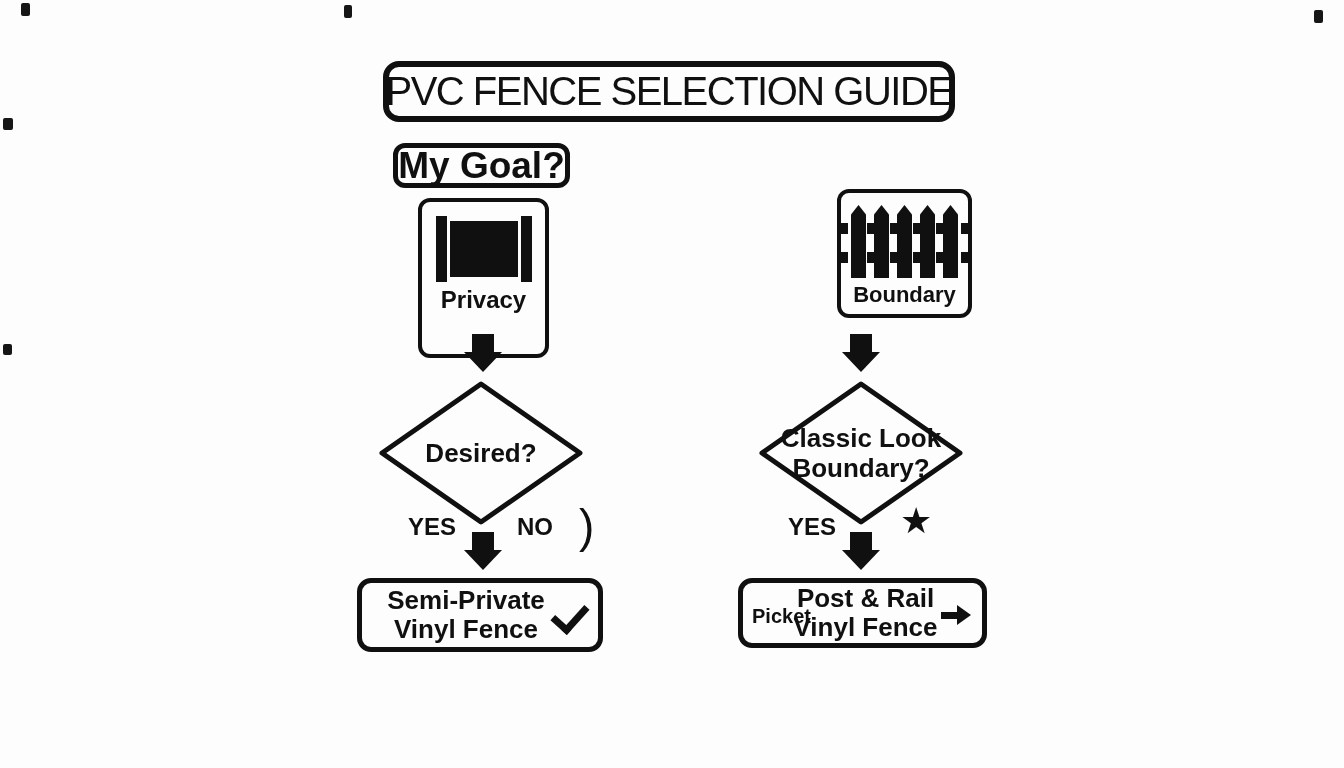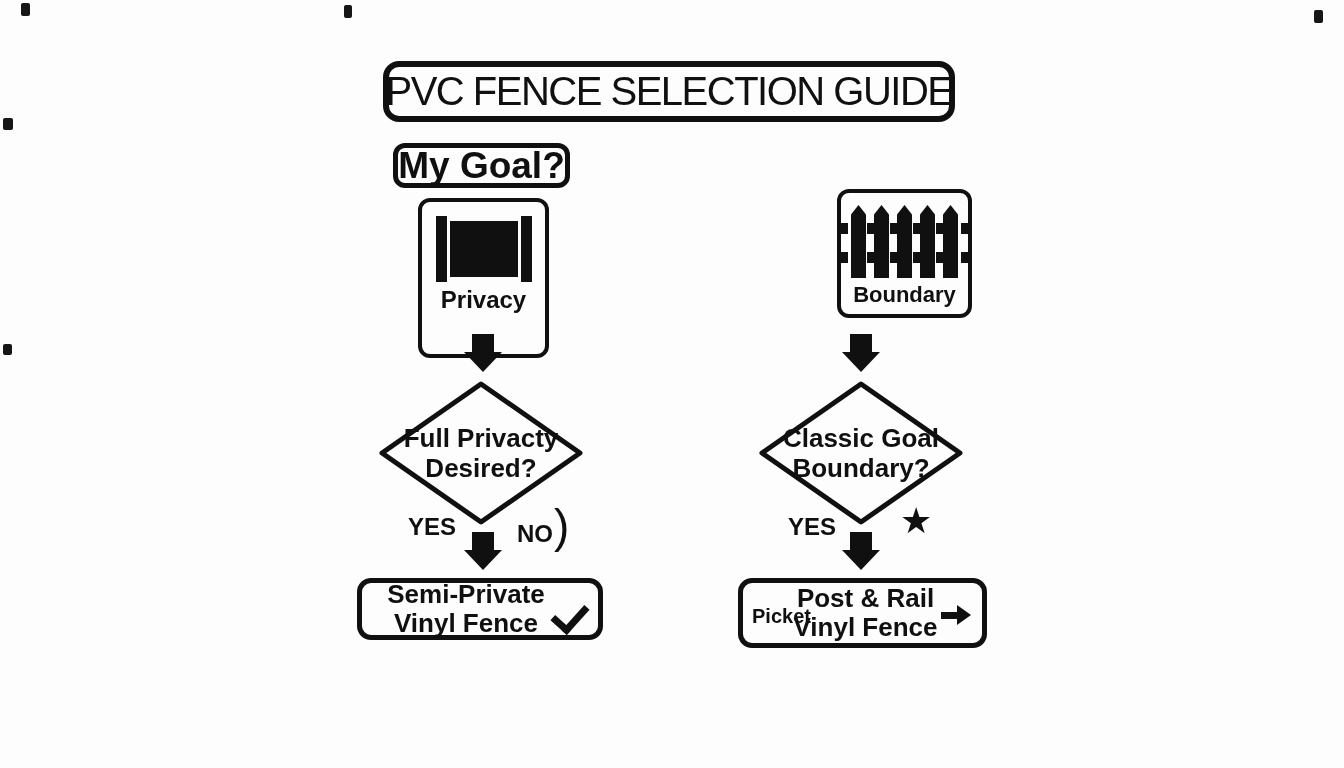--- a/index.html
+++ b/index.html
@@ -151,7 +151,6 @@
       <polygon points="102,3 201,72 102,141 3,72" fill="#fdfdfe" stroke="#101010" stroke-width="5" stroke-linejoin="round"></polygon>
     </svg>
     <div class="diamond-text">
-      <span>Full Privacty</span>
       <span>Desired?</span>
     </div>
   </div>

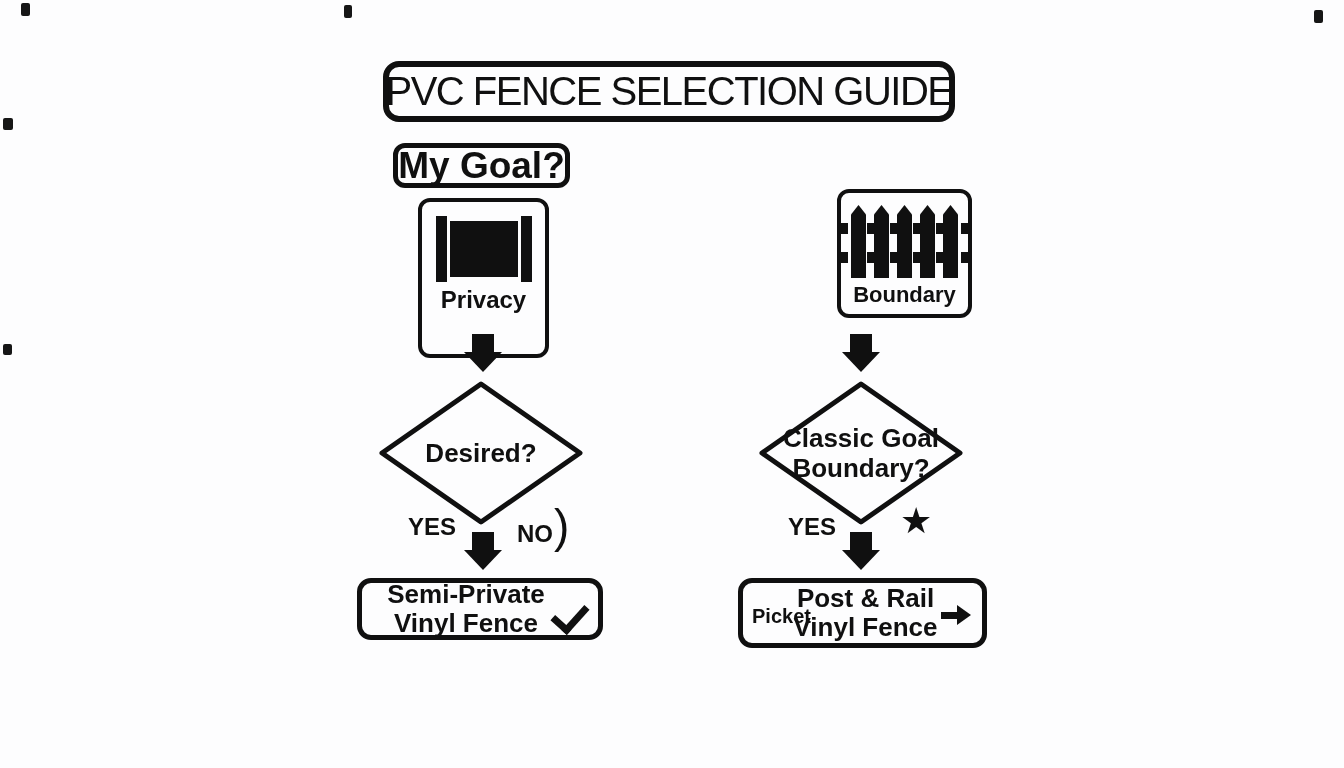--- a/index.html
+++ b/index.html
@@ -207,7 +207,7 @@
       <polygon points="102,3 201,72 102,141 3,72" fill="#fdfdfe" stroke="#101010" stroke-width="5" stroke-linejoin="round"></polygon>
     </svg>
     <div class="diamond-text">
-      <span>Classic Goal</span>
+      <span>Classic Look</span>
       <span>Boundary?</span>
     </div>
   </div>

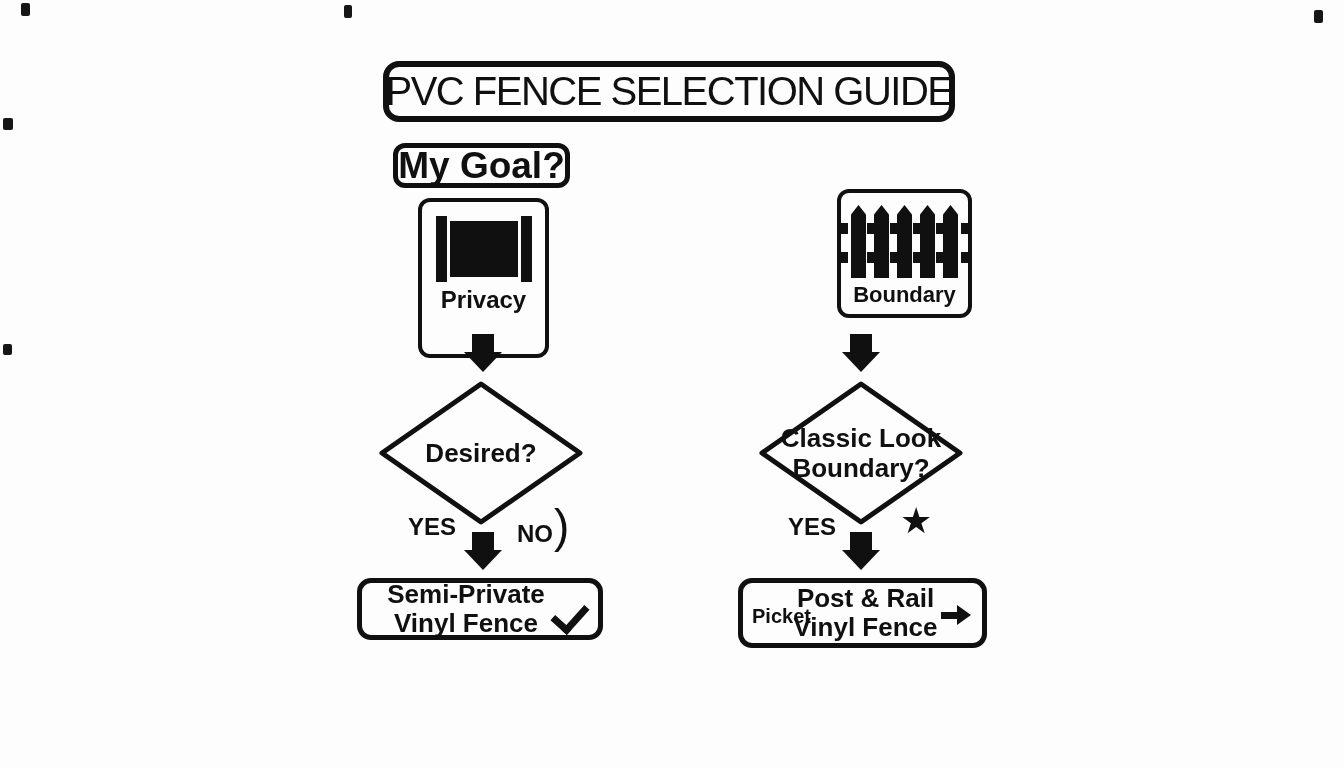--- a/index.html
+++ b/index.html
@@ -73,7 +73,7 @@
   .diamond.right{left:759px;top:381px;}
 
   .branch-label{position:absolute;font-size:24px;font-weight:700;white-space:nowrap;}
-  .no-wrap{display:flex;align-items:center;}
+  .no-wrap{display:flex;align-items:flex-start;gap:25px;}
   .no-paren{font-size:46px;font-weight:500;line-height:0.9;position:relative;top:-7px;margin-left:1px;}
   .star{position:absolute;font-size:36px;line-height:1;color:#101010;}
 

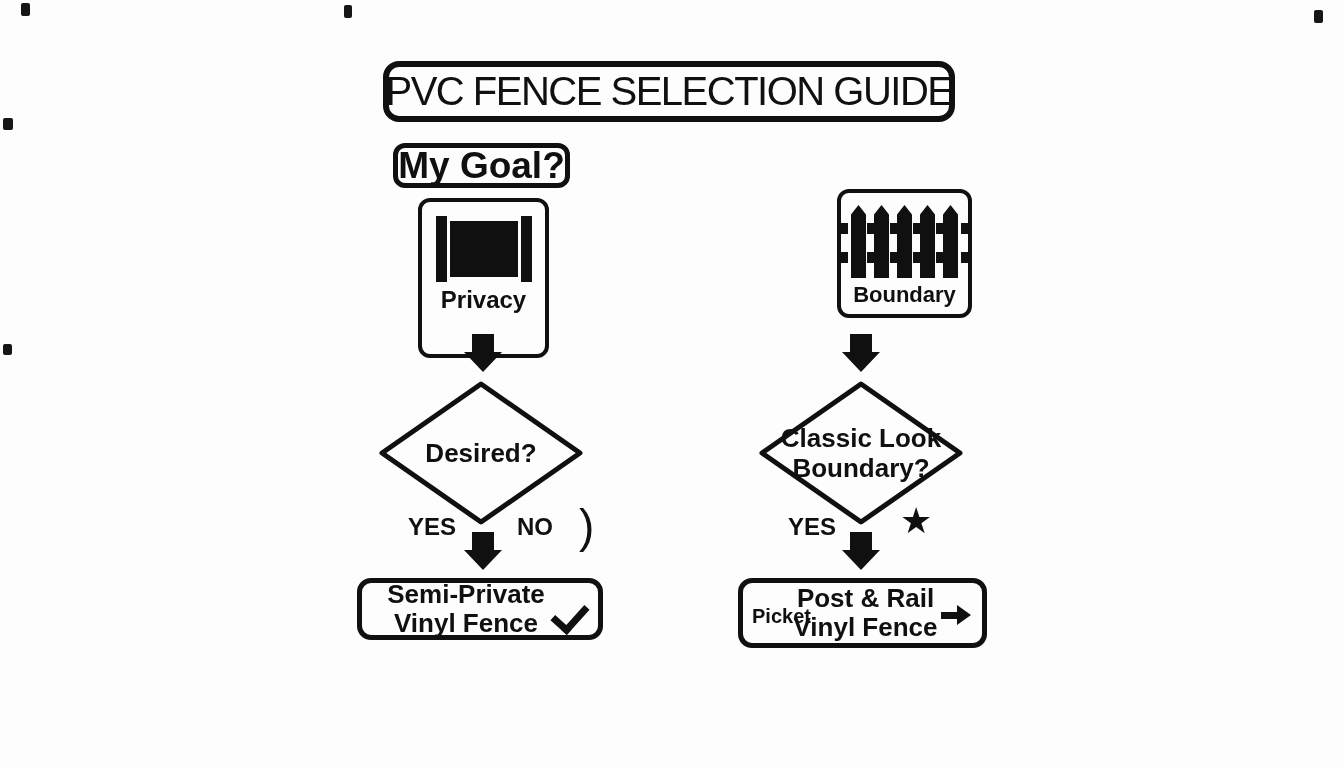--- a/index.html
+++ b/index.html
@@ -79,7 +79,7 @@
 
   
   .result-box{border-radius:14px;}
-  .result-box.left{left:357px;top:578px;width:246px;height:62px;}
+  .result-box.left{left:357px;top:578px;width:246px;height:74px;}
   .result-box.right{left:738px;top:578px;width:249px;height:70px;}
   .result-text{
     display:flex;flex-direction:column;align-items:center;justify-content:center;

